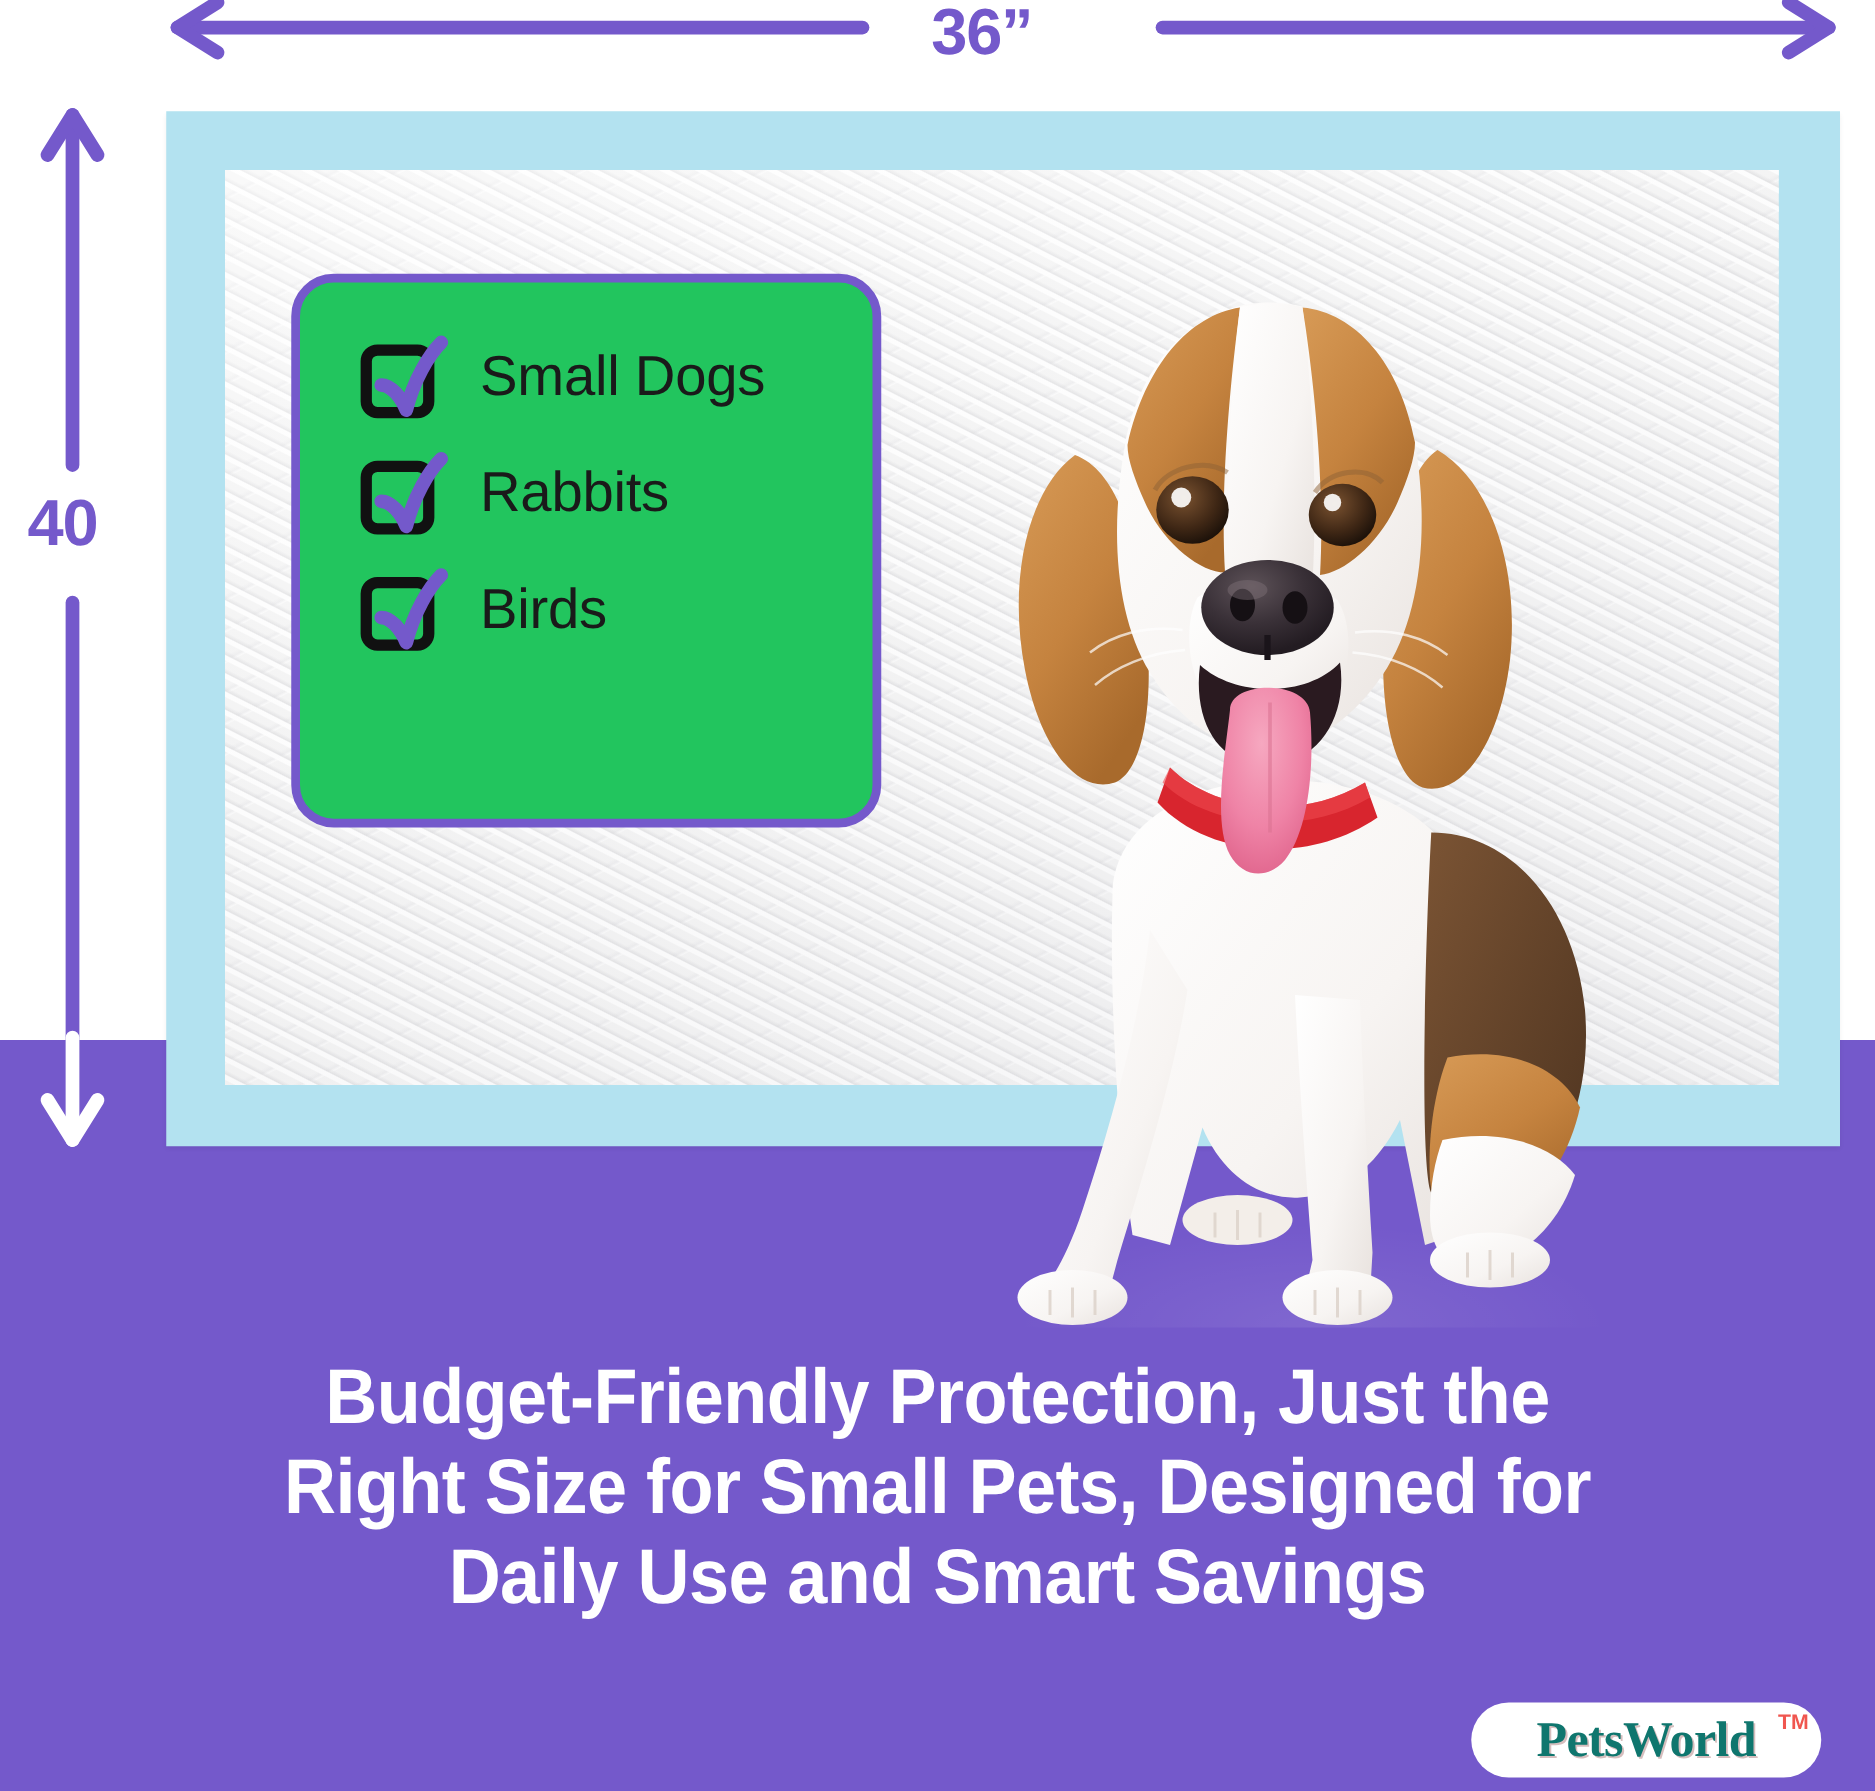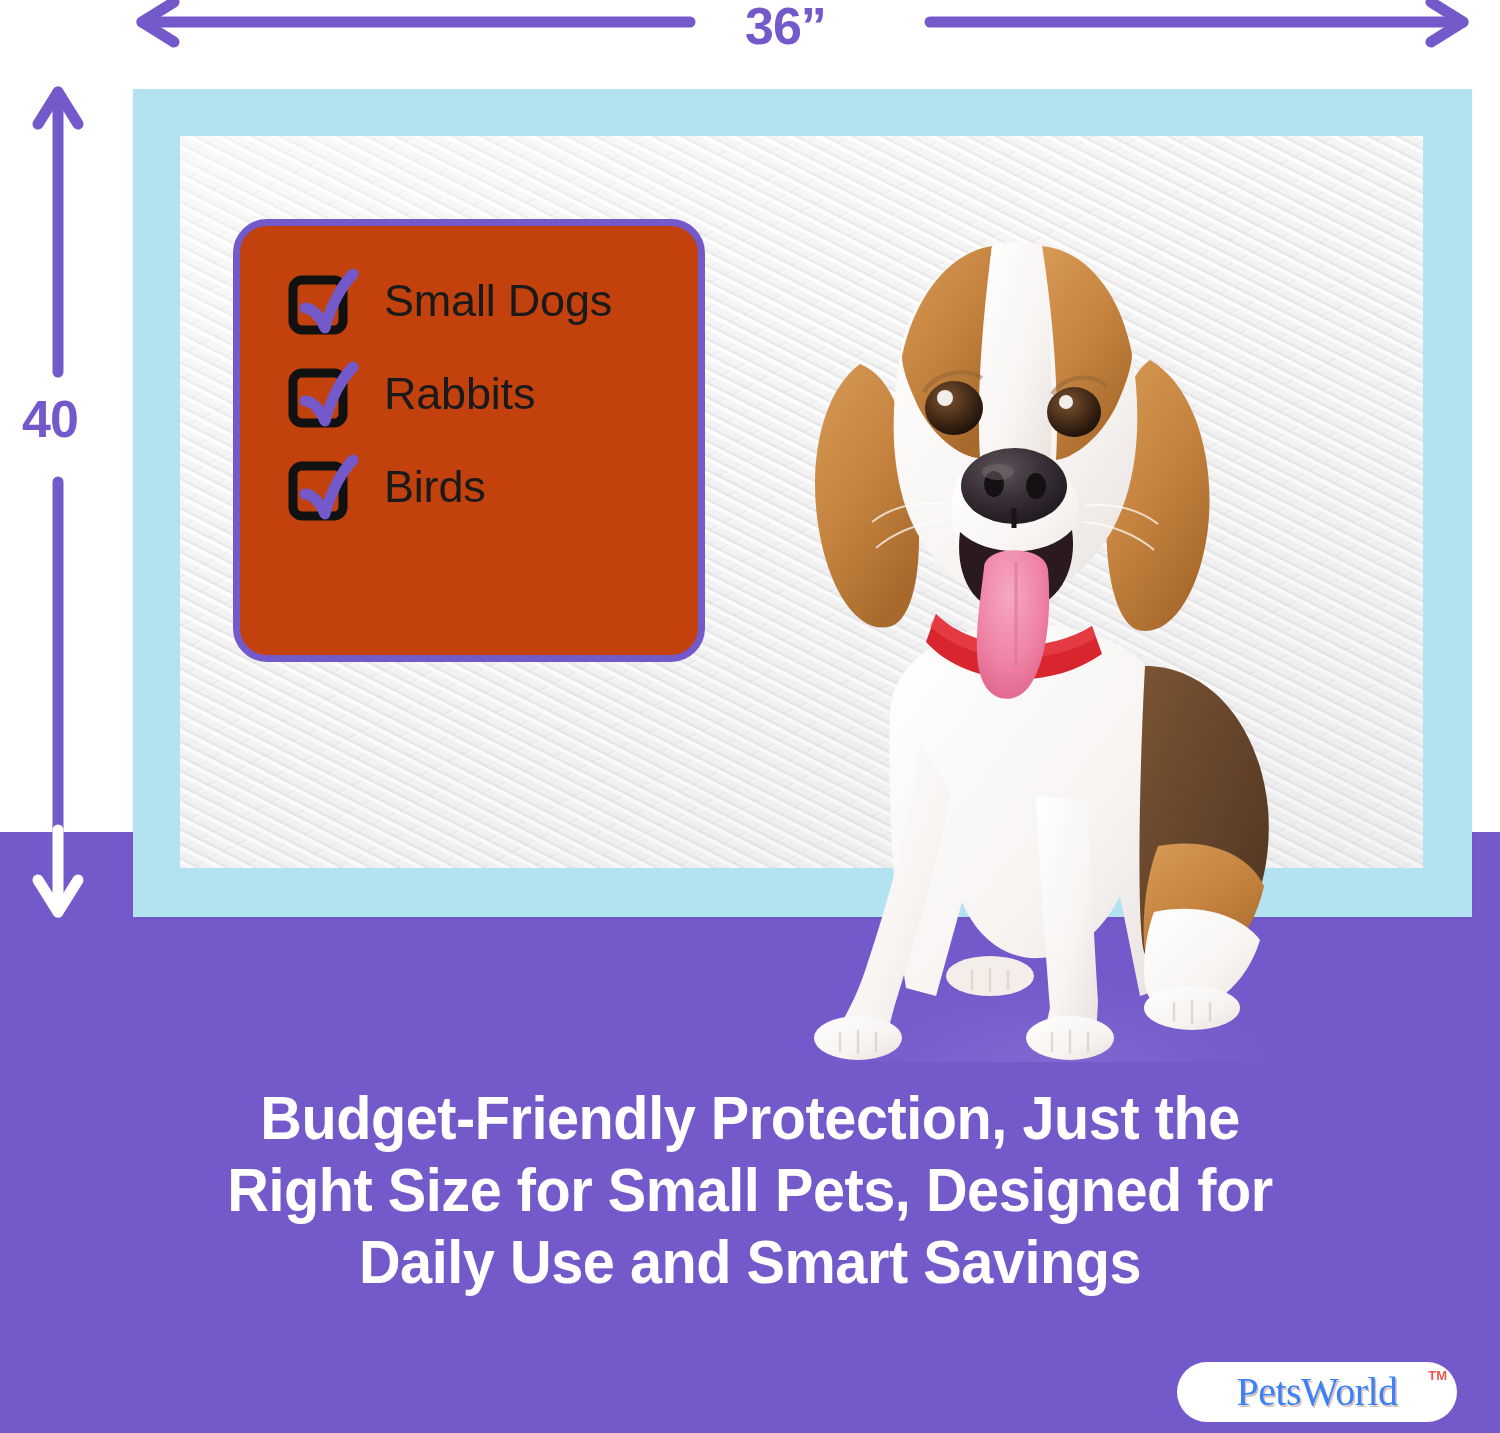--- a/index.html
+++ b/index.html
@@ -65,7 +65,7 @@
   
   .check-card{
     position:absolute;left:233px;top:219px;width:472px;height:443px;
-    background:#c2410c;
+    background:#22c55e;
     border:7px solid #7459cb;
     border-radius:34px;
     box-sizing:border-box;

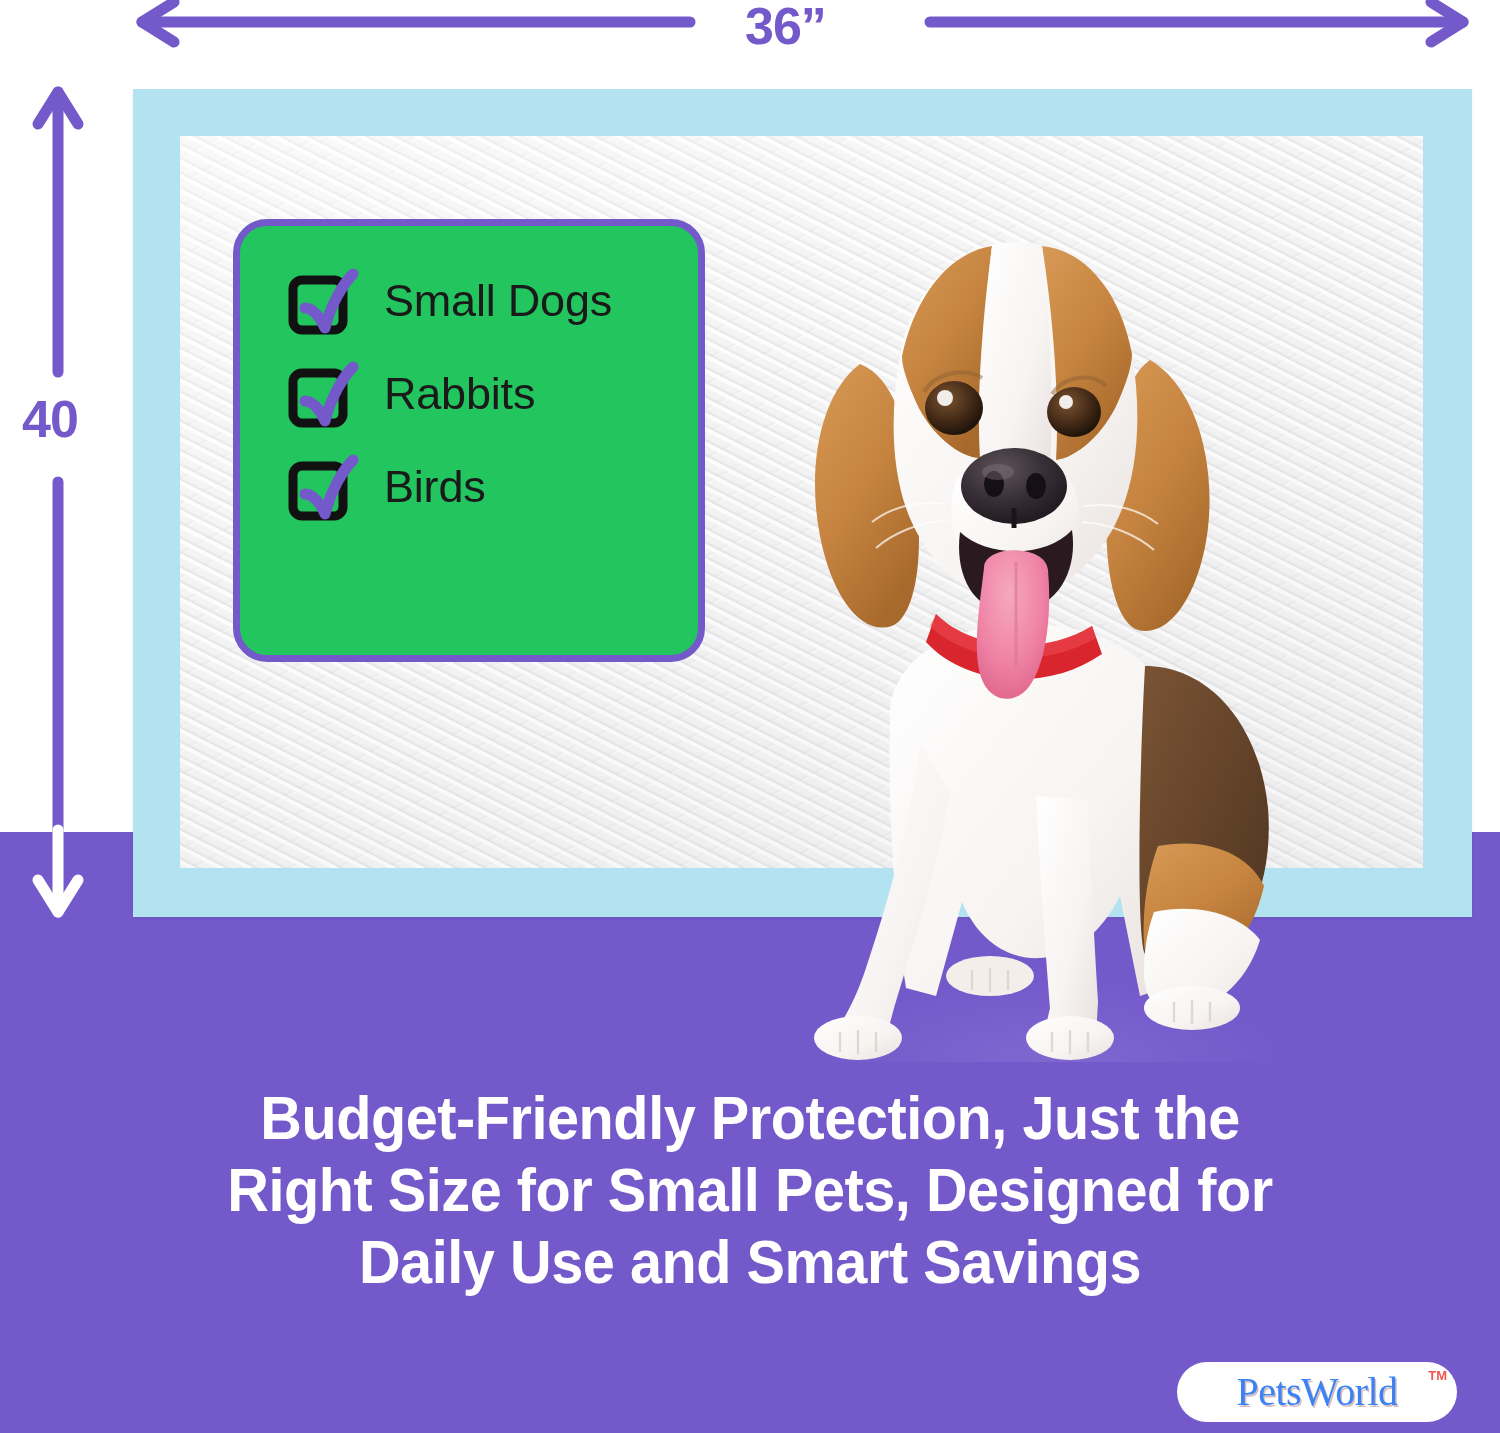--- a/index.html
+++ b/index.html
@@ -137,9 +137,9 @@
   }
   .logo-text{
     font-family:"Liberation Serif",serif;
-    font-weight:normal;
+    font-weight:bold;
     font-size:40px;
-    color:#3b82f6;
+    color:#0f766e;
     letter-spacing:-.5px;
     text-shadow:1.5px 1.5px 0 rgba(120,40,40,.30);
     position:relative;

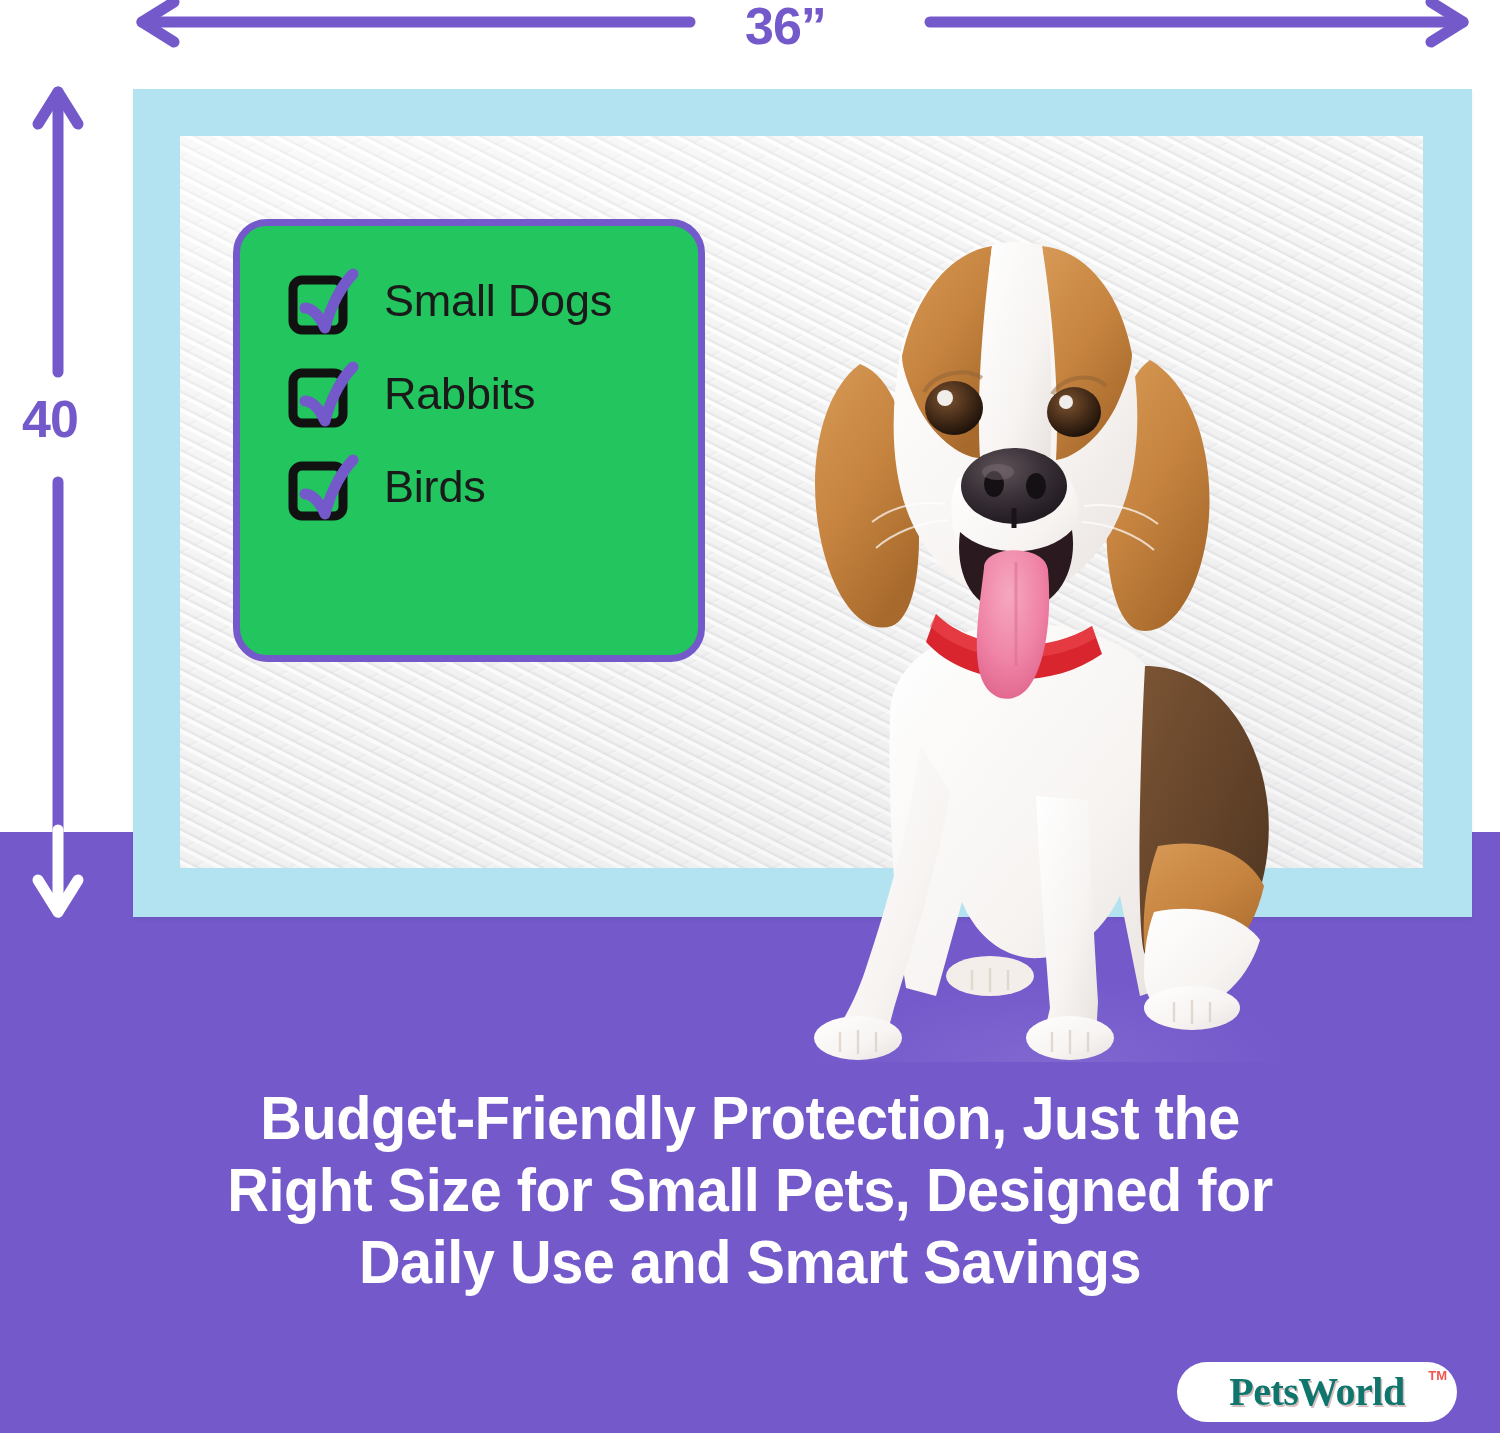--- a/index.html
+++ b/index.html
@@ -148,7 +148,7 @@
   .logo-tm{
     position:absolute;right:10px;top:6px;
     font-family:"Liberation Sans",sans-serif;
-    font-size:13px;font-weight:bold;color:#f0564f;
+    font-size:17px;font-weight:bold;color:#f0564f;
   }
 </style>
 </head>

